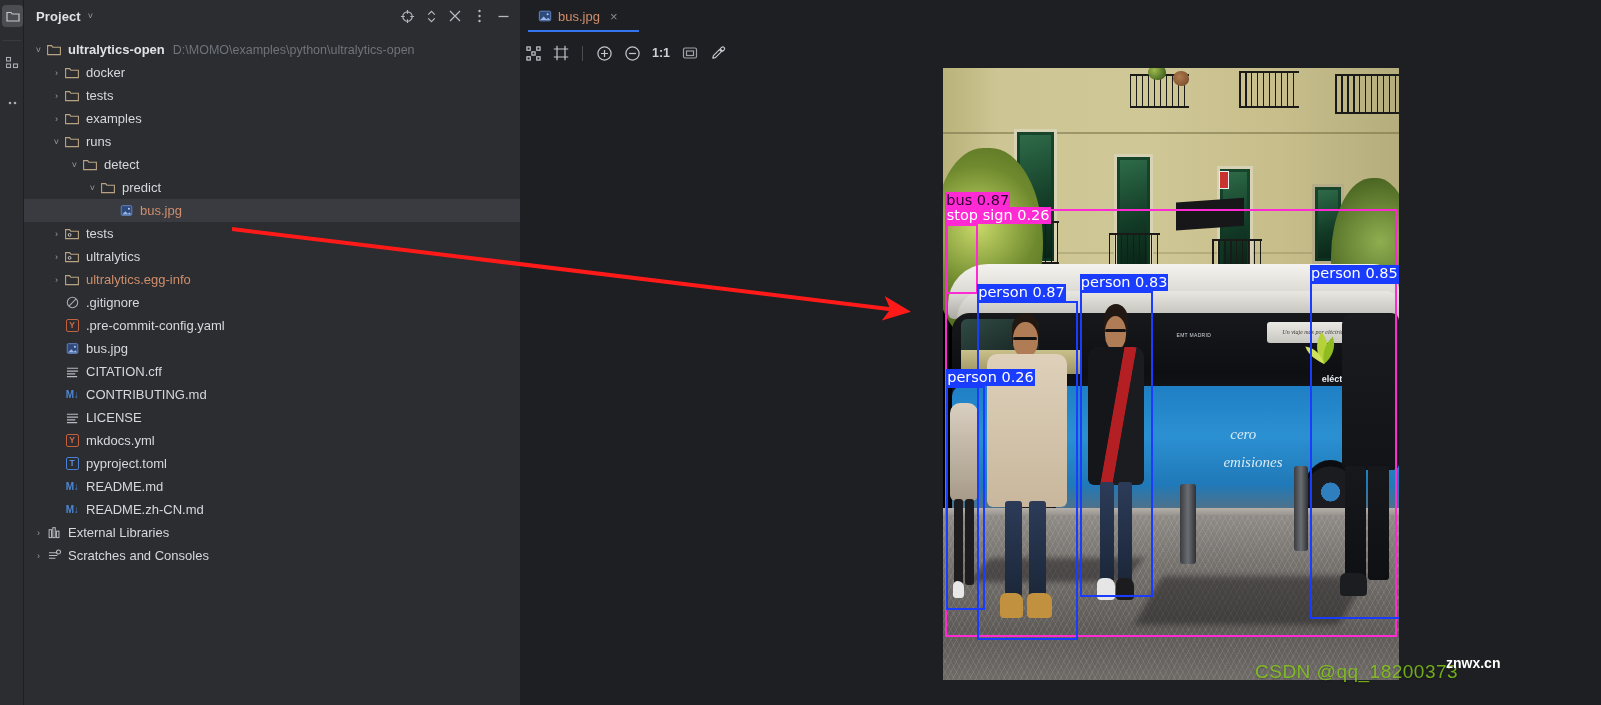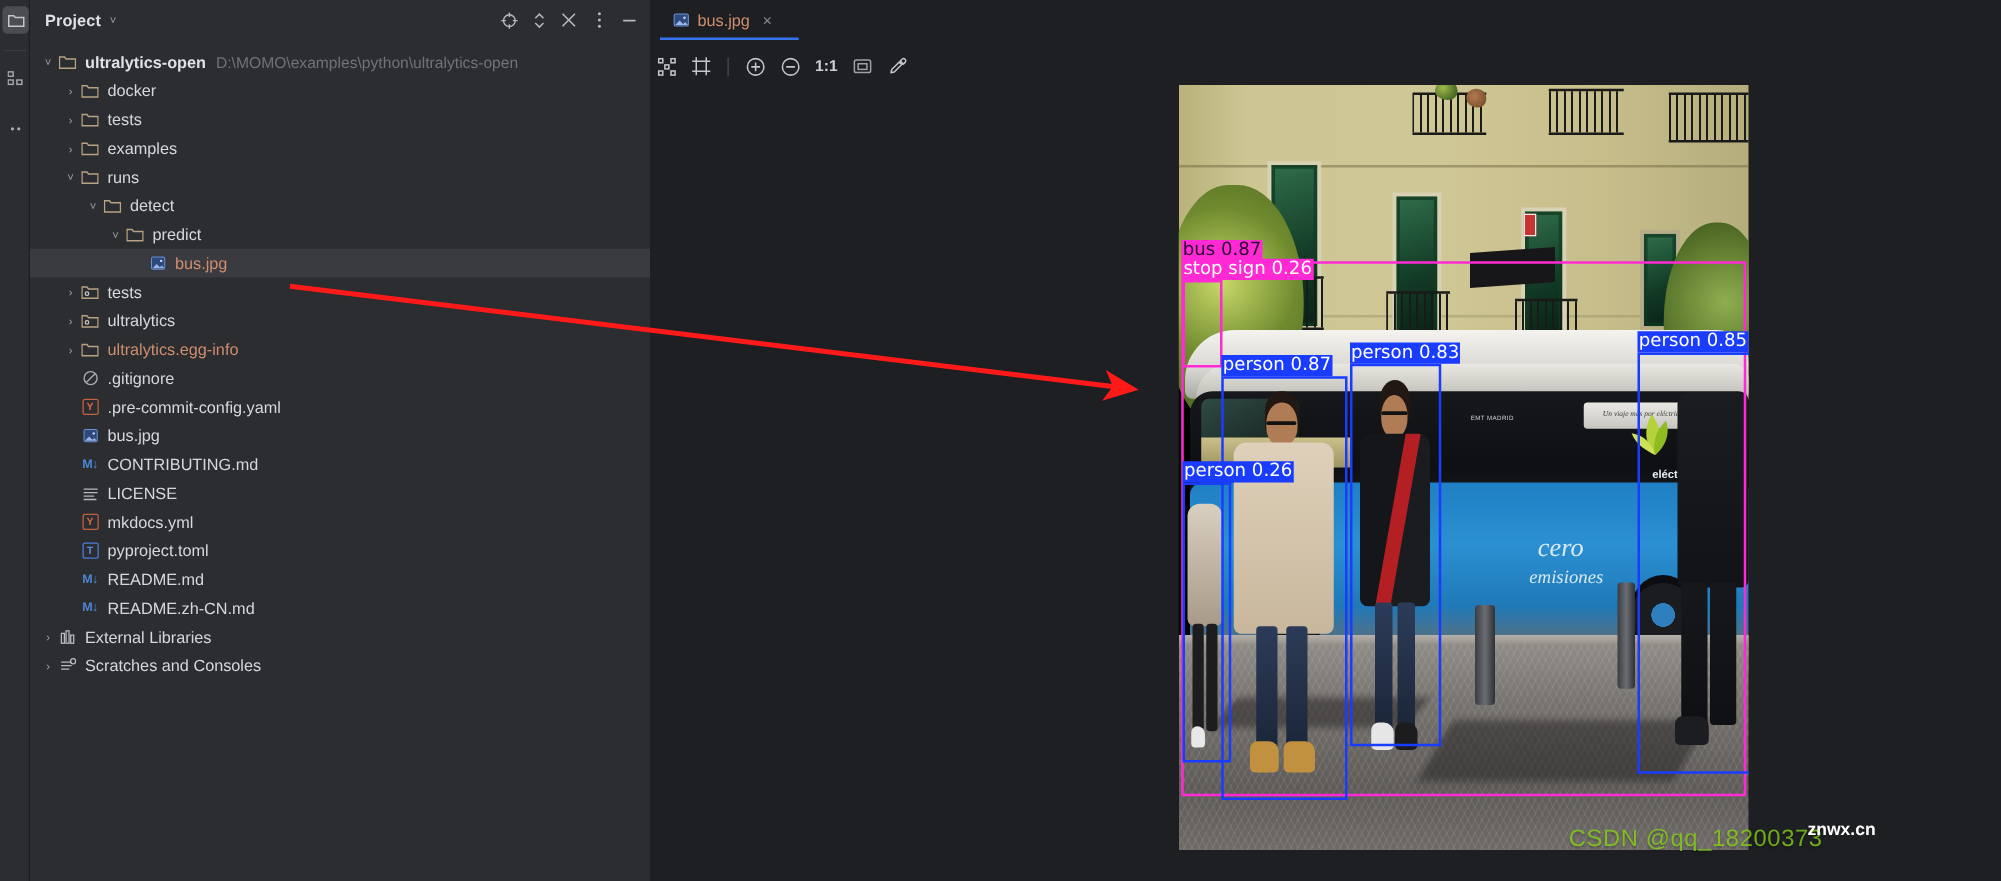--- a/index.html
+++ b/index.html
@@ -427,6 +427,15 @@
         <div class="row" style="padding-left: 26px;">
           <span class="arrow"></span>
           <span class="ico">
+            <svg width="13" height="12" viewBox="0 0 14 12">
+              <path d="M1 2h12M1 5h12M1 8h9M1 11h11" stroke="#b6bac1" stroke-width="1.2"></path>
+            </svg>
+          </span>
+          <span class="lbl">CITATION.cff</span>
+        </div>
+        <div class="row" style="padding-left: 26px;">
+          <span class="arrow"></span>
+          <span class="ico">
             <span class="bd-md">M↓</span>
           </span>
           <span class="lbl">CONTRIBUTING.md</span>

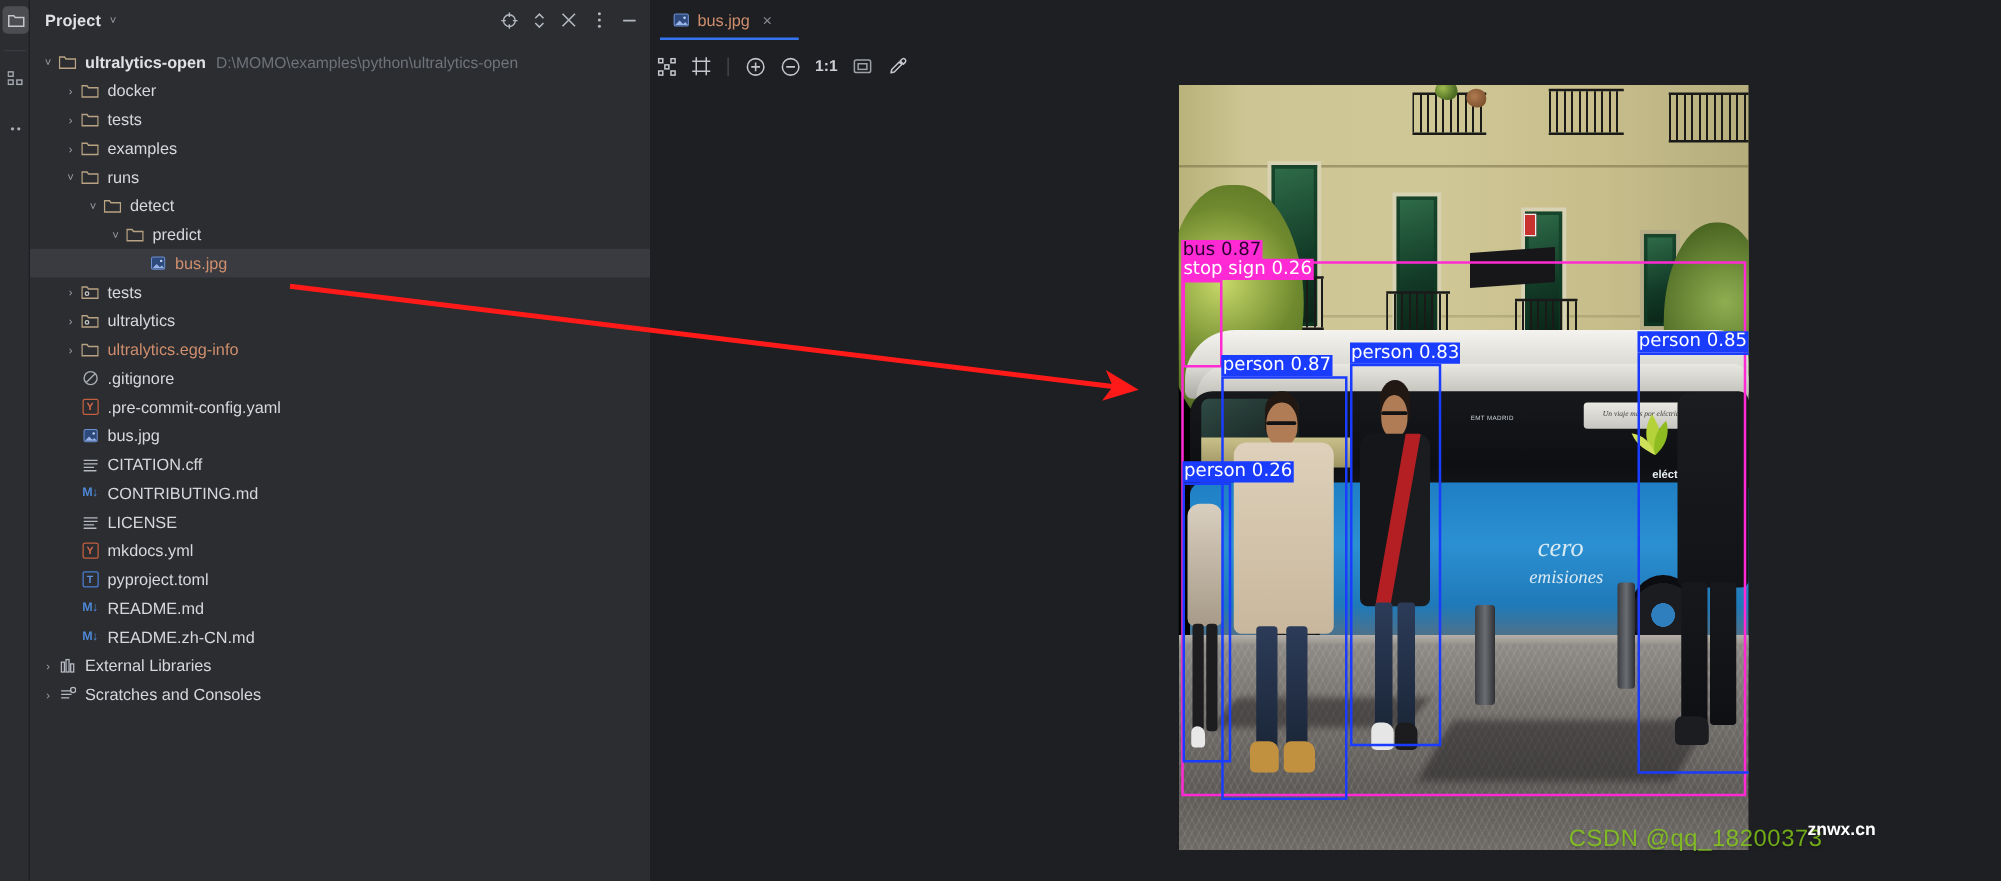--- a/index.html
+++ b/index.html
@@ -609,7 +609,7 @@
         <div class="bus-skirt"></div>
         <div class="bus-chev">❭</div>
 
-        <div class="bus-txt" style="left:63%;top:58.5%;font-size:21px">cero</div>
+        <div class="bus-txt" style="left:63%;top:58.5%;font-size:15px">cero</div>
         <div class="bus-txt" style="left:61.5%;top:63%;font-size:15px">emisiones</div>
 
         <svg class="emt-leaf" viewBox="0 0 40 32">

